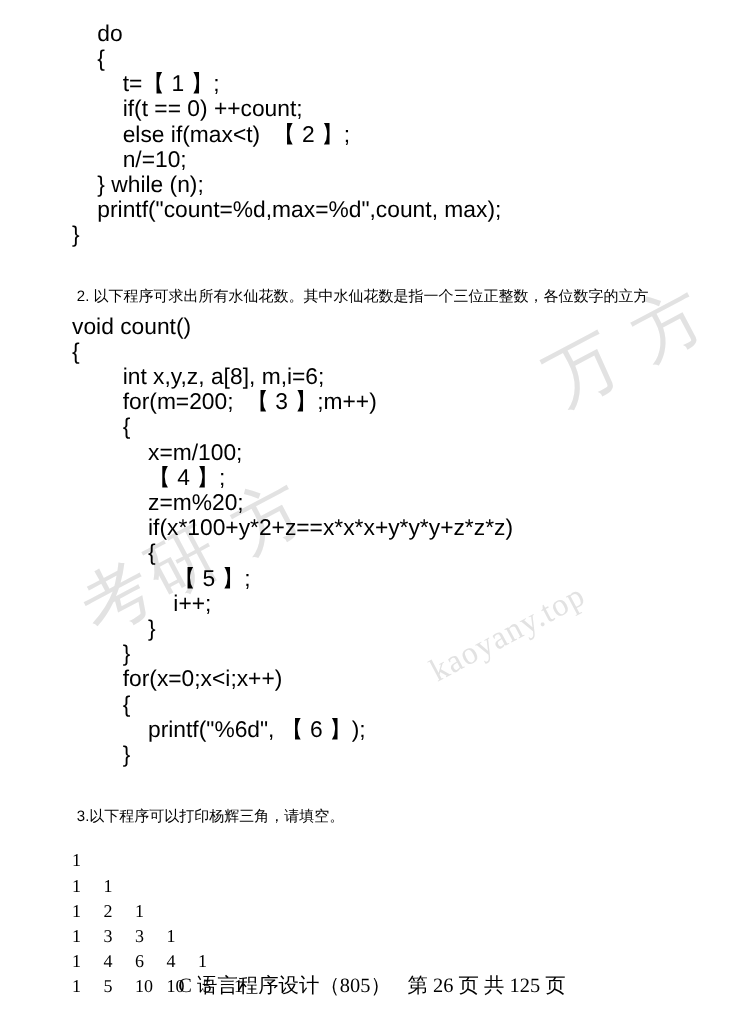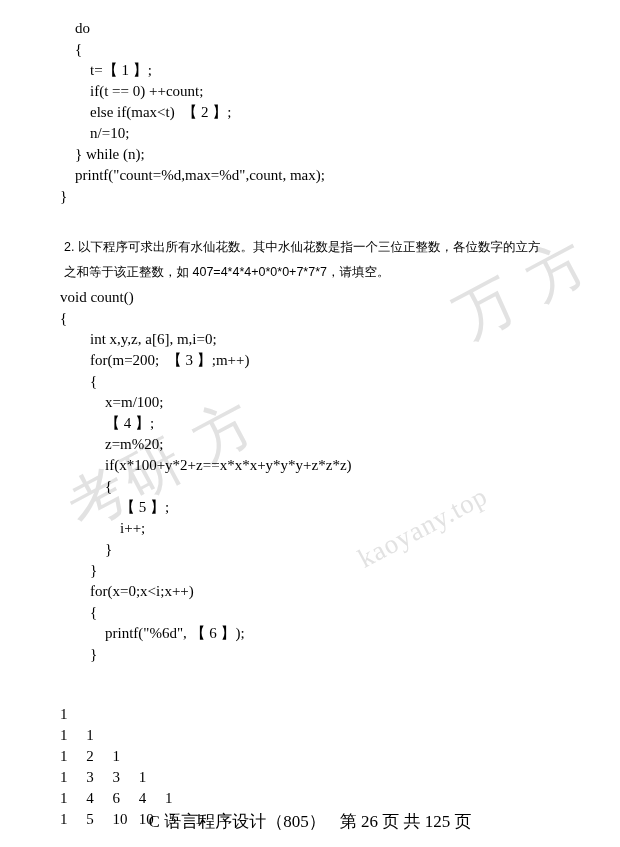--- a/index.html
+++ b/index.html
@@ -57,8 +57,8 @@
     z-index: 1;
   }
   .code {
-    font-family: Liberation Serif, serif;
-    font-size: 15px;
+    font-family: Liberation Sans, sans-serif;
+    font-size: 19px;
     line-height: 21px;
     white-space: pre;
   }

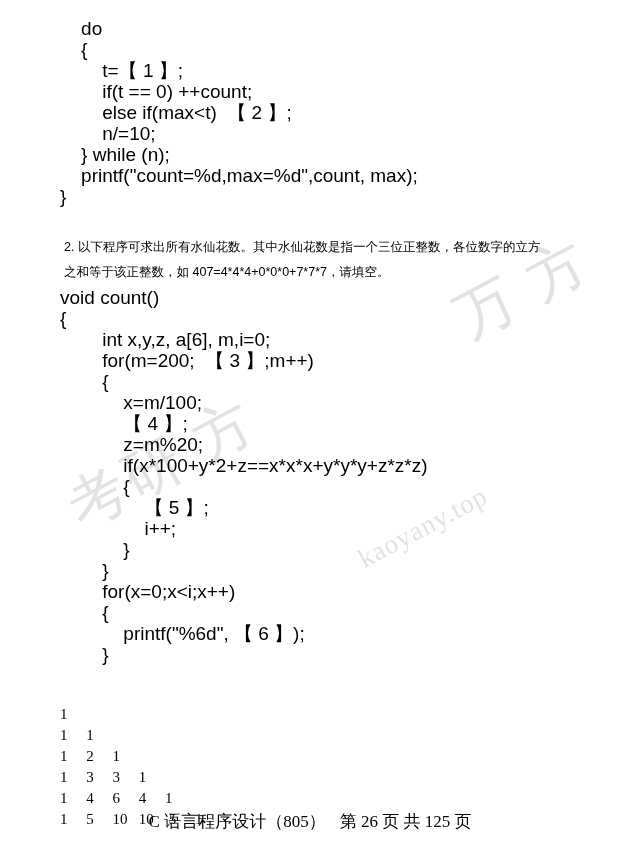--- a/index.html
+++ b/index.html
@@ -112,7 +112,6 @@
     <div class="gap-lg"></div>
 
     <p class="para-cn">2. 以下程序可求出所有水仙花数。其中水仙花数是指一个三位正整数，各位数字的立方</p>
-    <p class="para-cn">之和等于该正整数，如 407=4*4*4+0*0*0+7*7*7，请填空。</p>
 
     <div class="code"><span>void count()</span>
 <span>{</span>

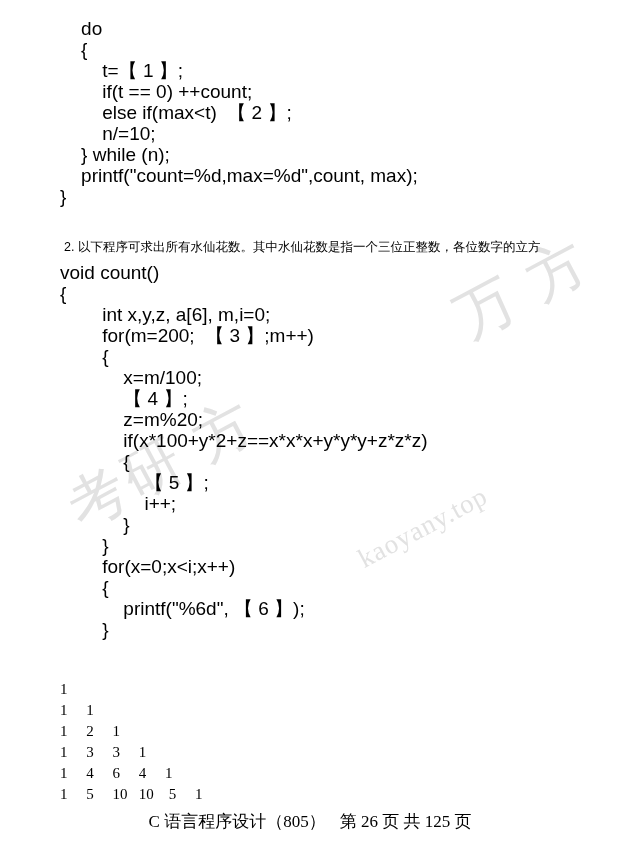--- a/index.html
+++ b/index.html
@@ -115,7 +115,7 @@
 
     <div class="code"><span>void count()</span>
 <span>{</span>
-<span>        int x,y,z, a[6], m,i=0;</span>
+<span>        int x,y,z, a[8], m,i=6;</span>
 <span>        for(m=200;  【 3 】;m++)</span>
 <span>        {</span>
 <span>            x=m/100;</span>

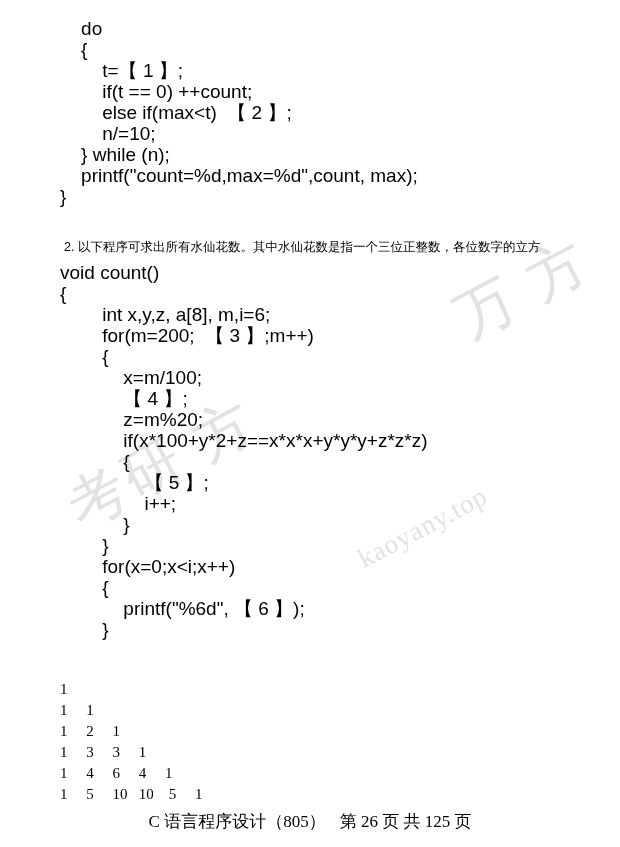--- a/index.html
+++ b/index.html
@@ -134,6 +134,7 @@
 
     <div class="gap-lg"></div>
 
+    <p class="para-cn">3.以下程序可以打印杨辉三角，请填空。</p>
 
     <div class="gap-sm"></div>
 

